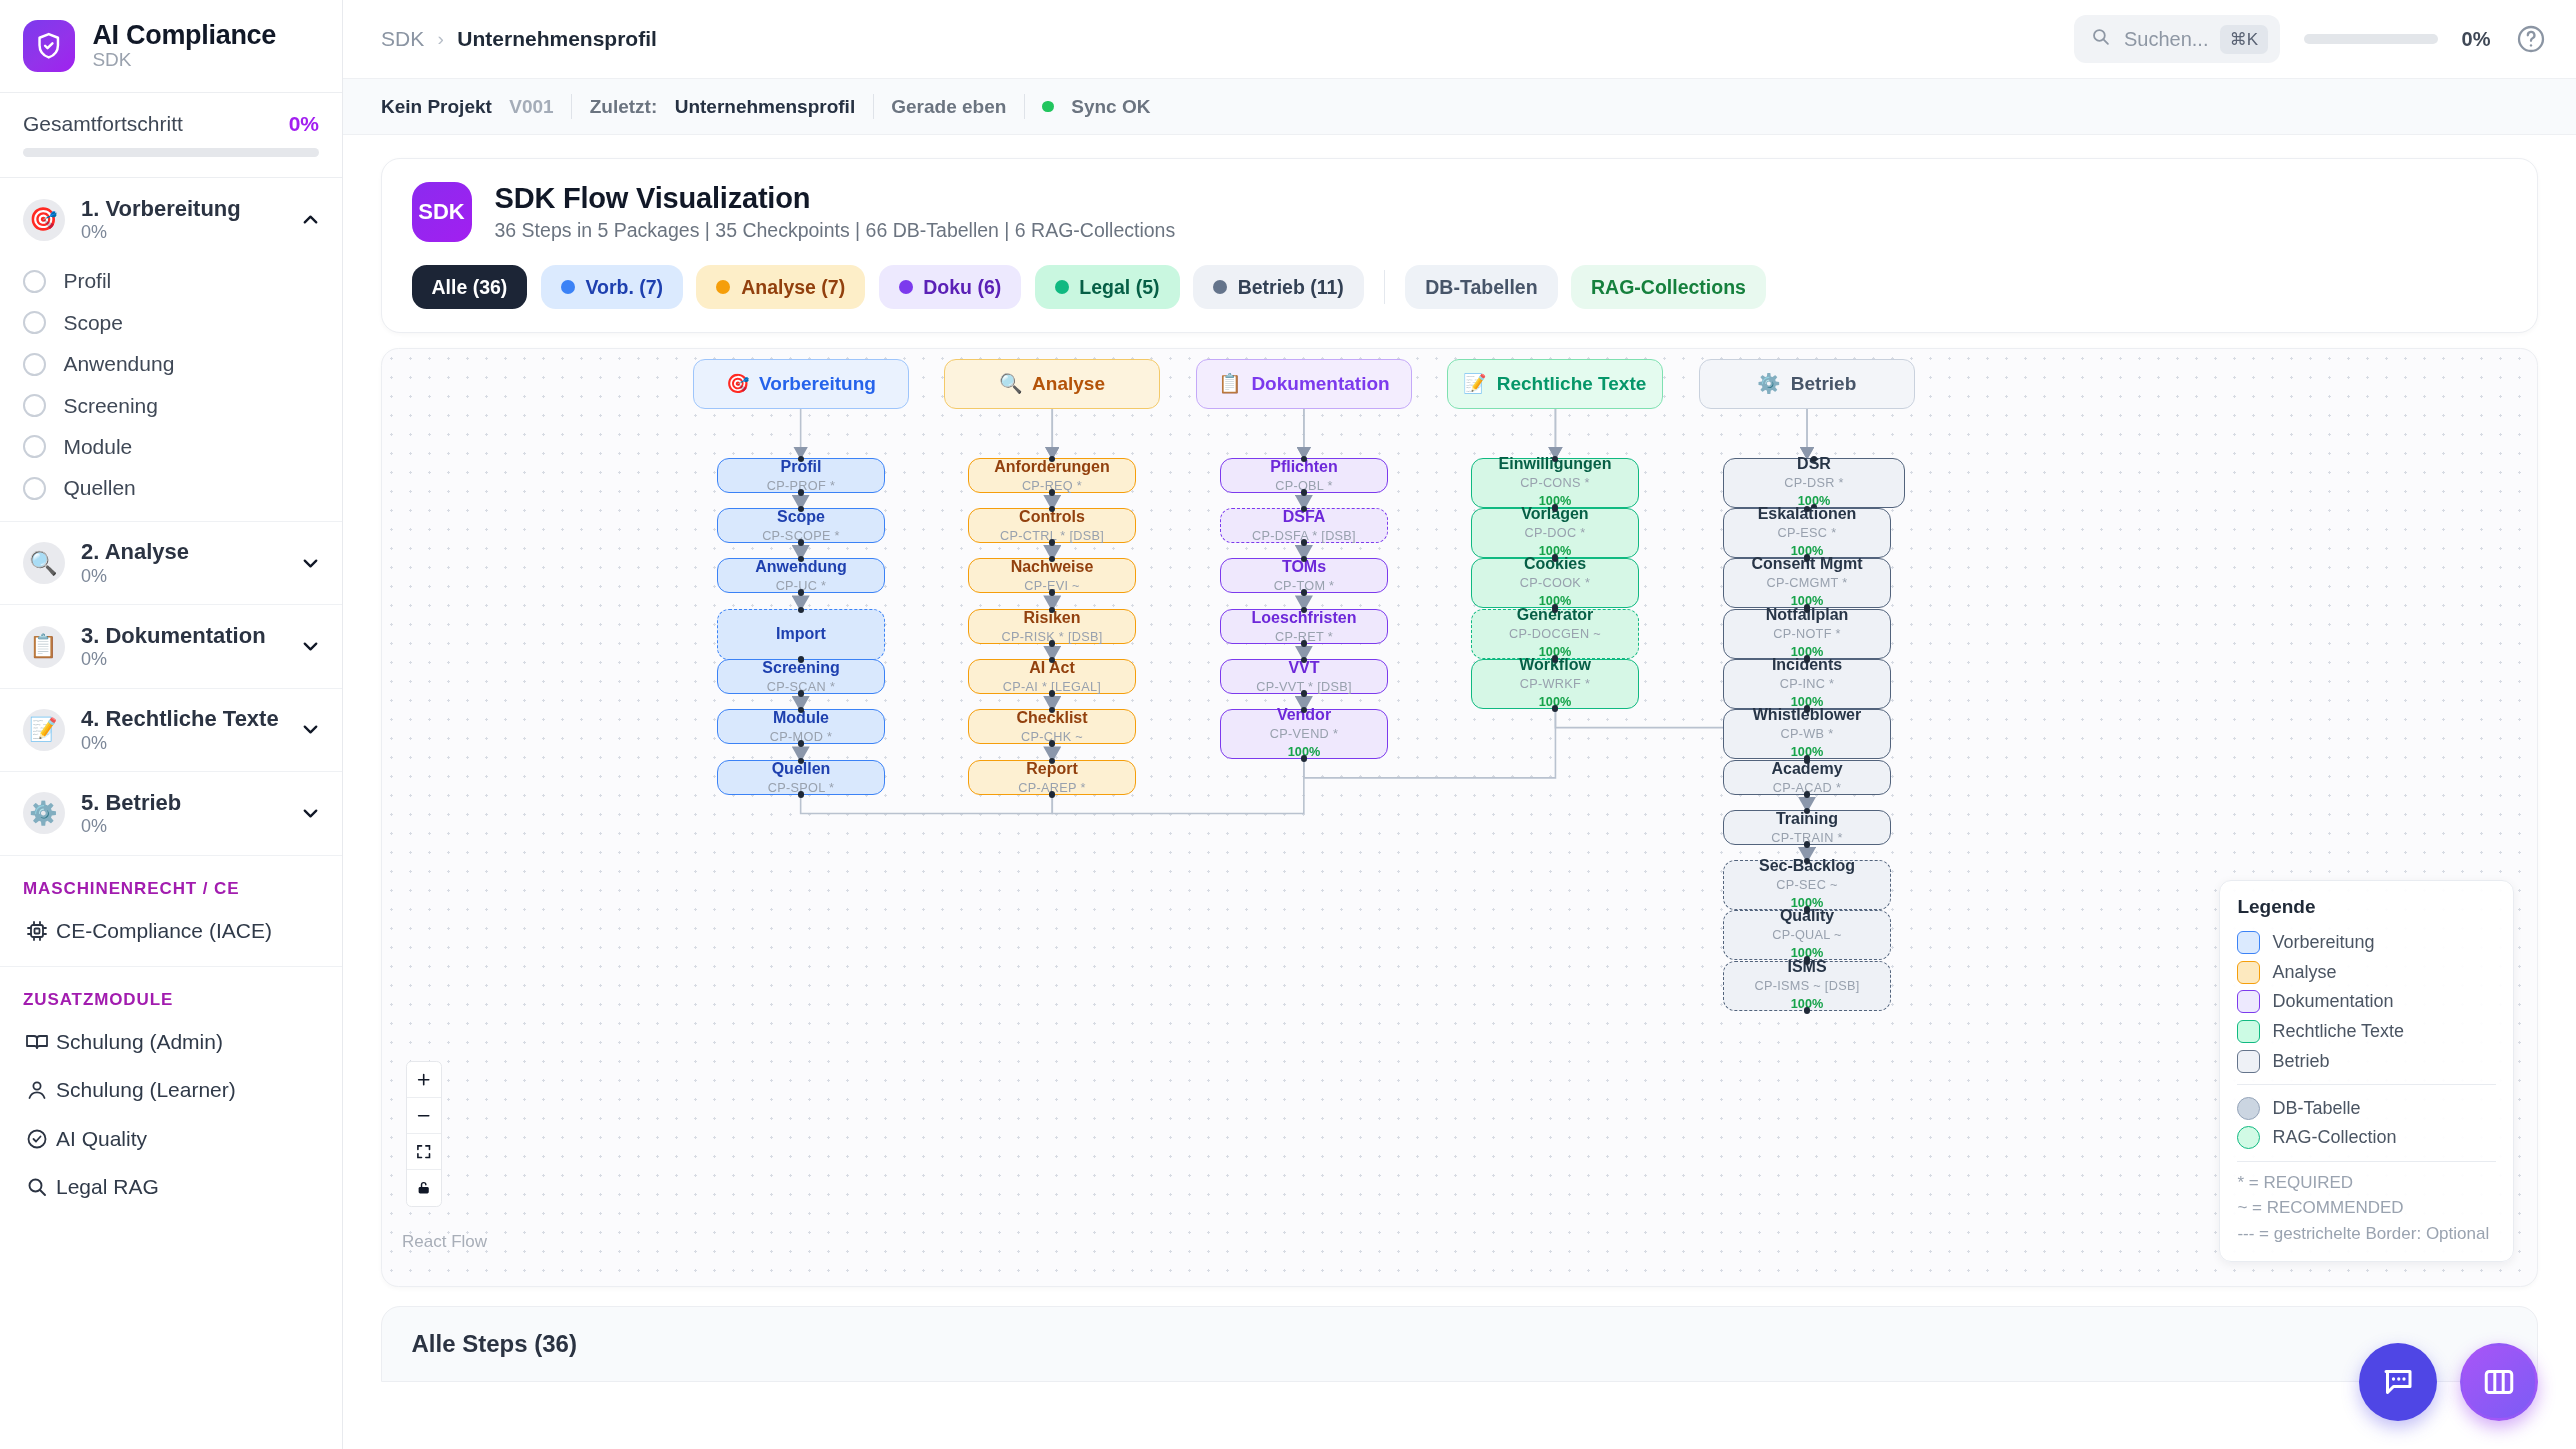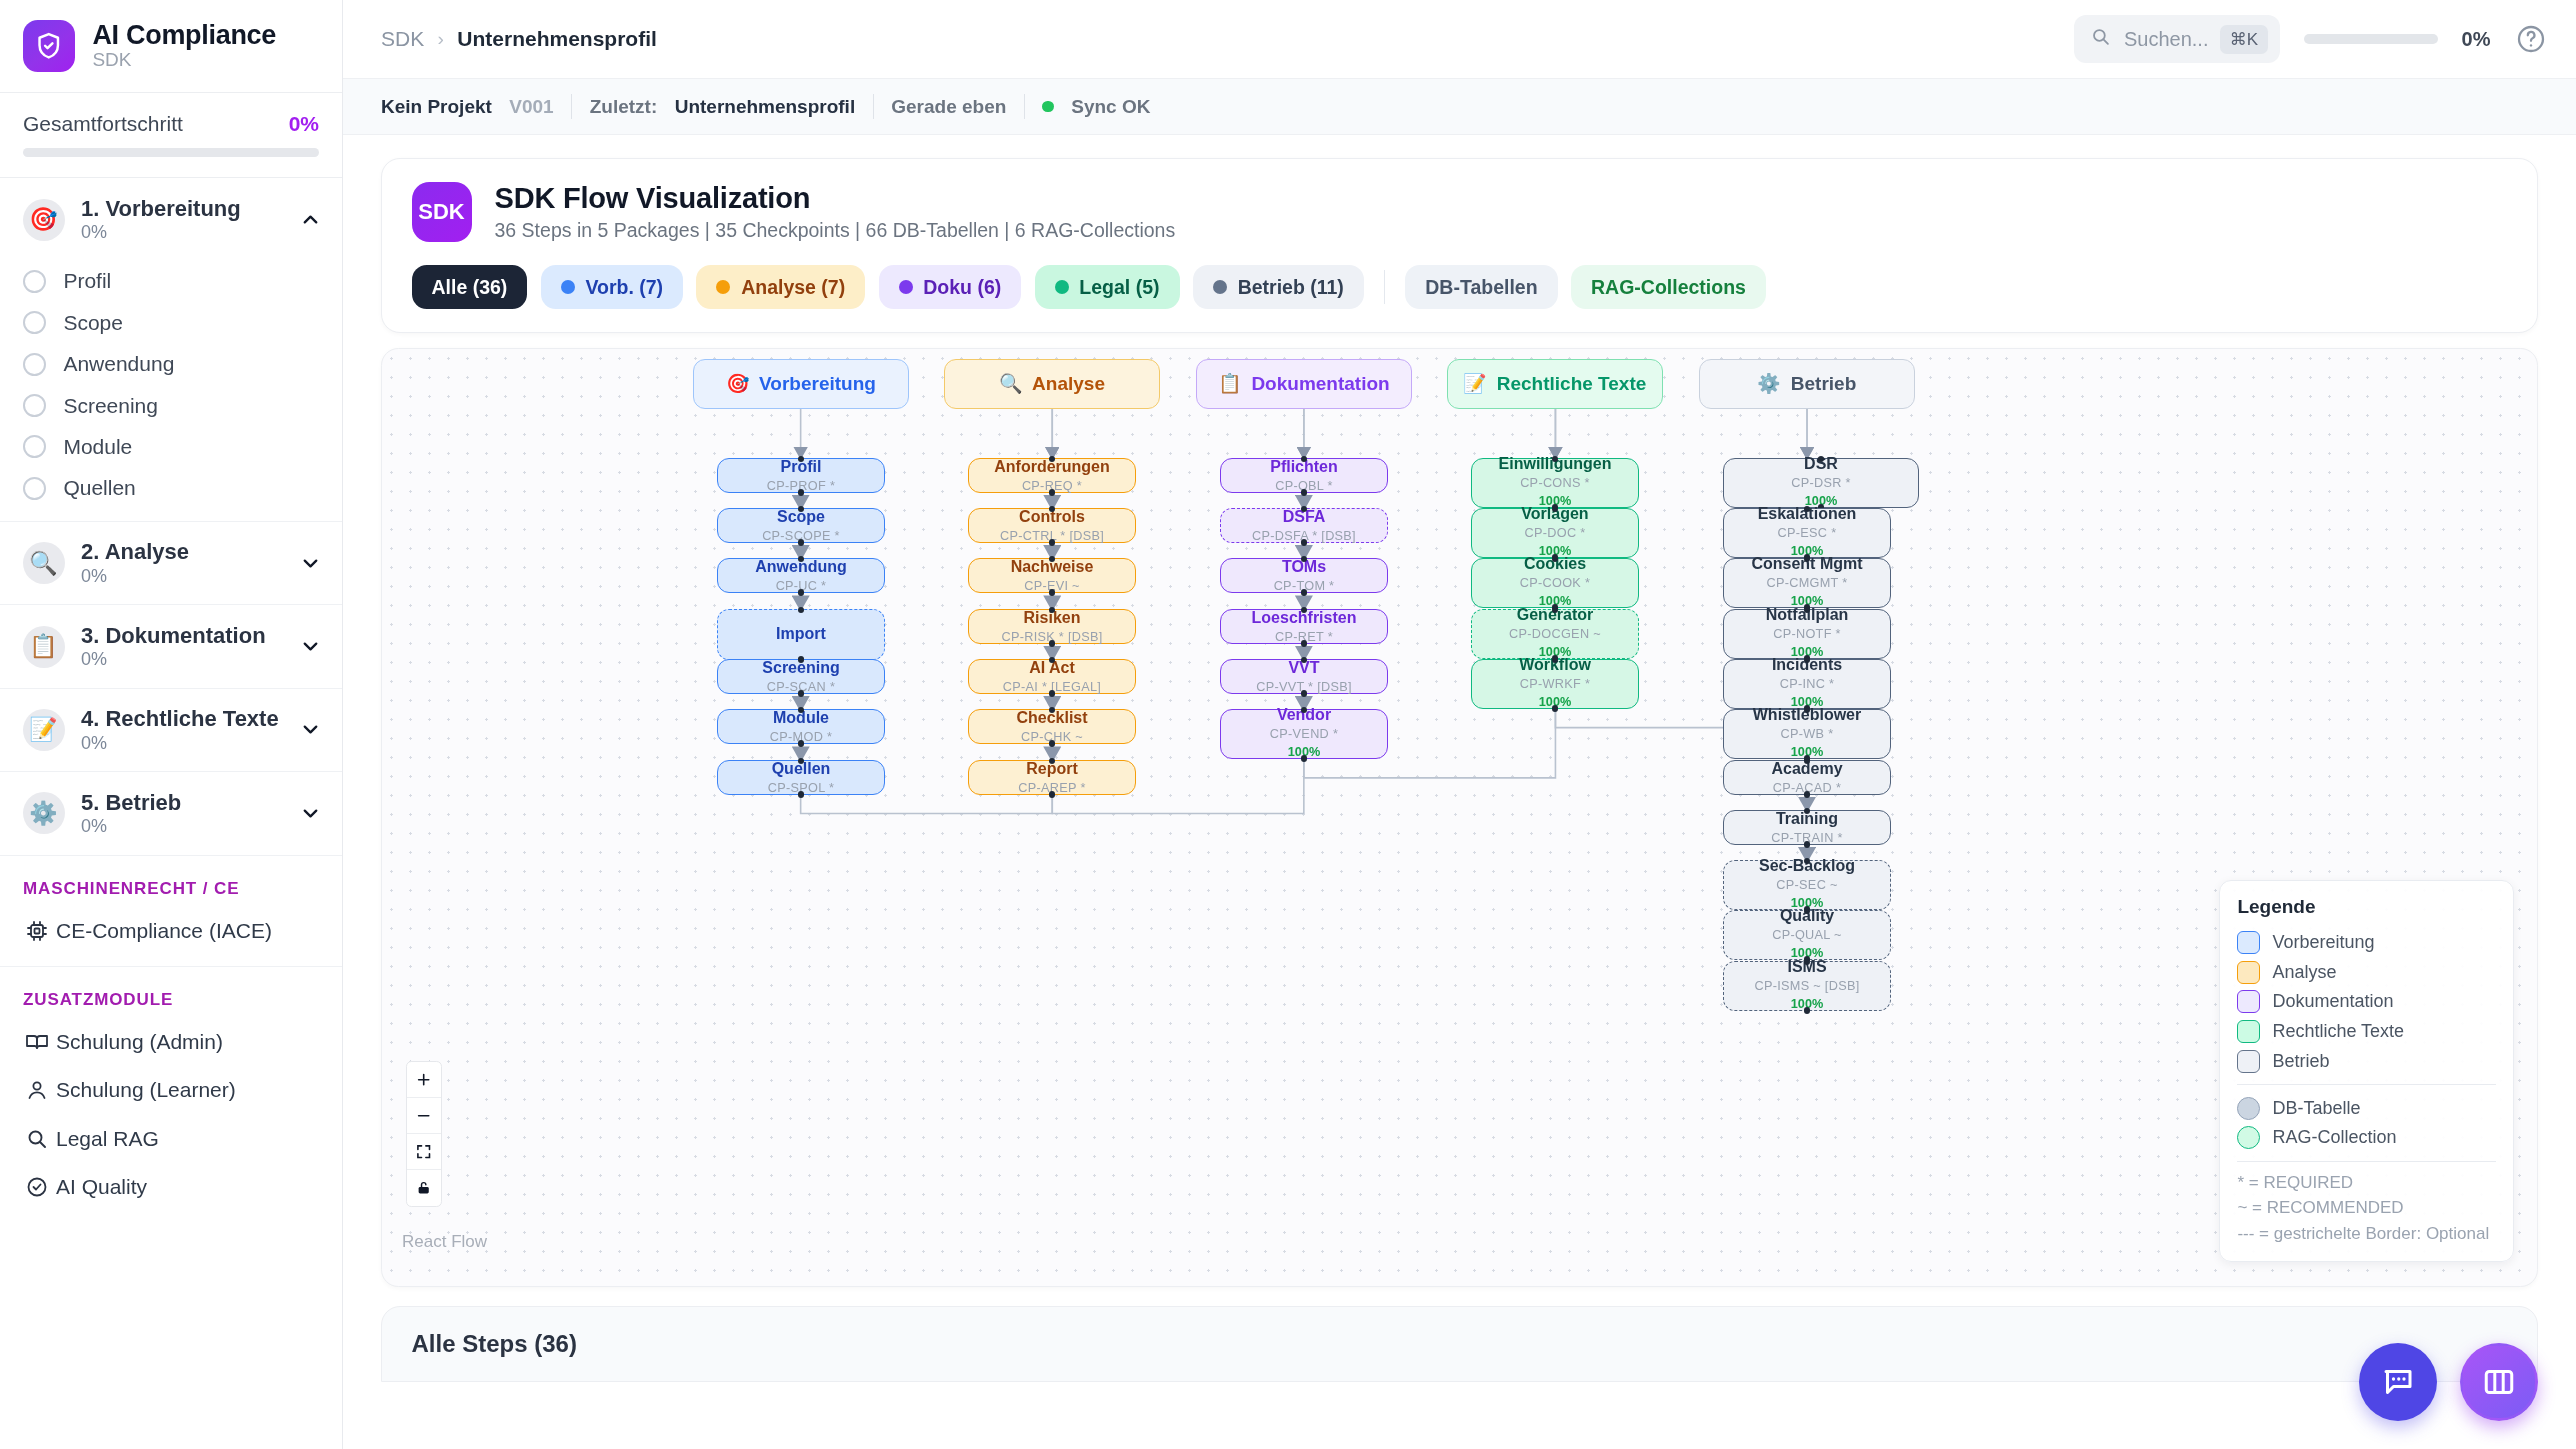--- a/index.html
+++ b/index.html
@@ -641,7 +641,7 @@
               <span class="n-bar"></span>
               <span class="port" style="bottom:-3.4px"></span>
             </div>
-            <div class="node" style="left: 1341px; top: 109px; width: 196px; height: 50px; background: rgb(238, 241, 246); border: 1.7px solid rgb(82, 99, 124);">
+            <div class="node" style="left: 1341px; top: 109px; width: 182px; height: 50px; background: rgb(238, 241, 246); border: 1.7px solid rgb(82, 99, 124);">
               <span class="port" style="top:-3.4px"></span>
               <span class="n-title" style="color:#273547">DSR</span>
               <span class="n-code">CP-DSR *</span>

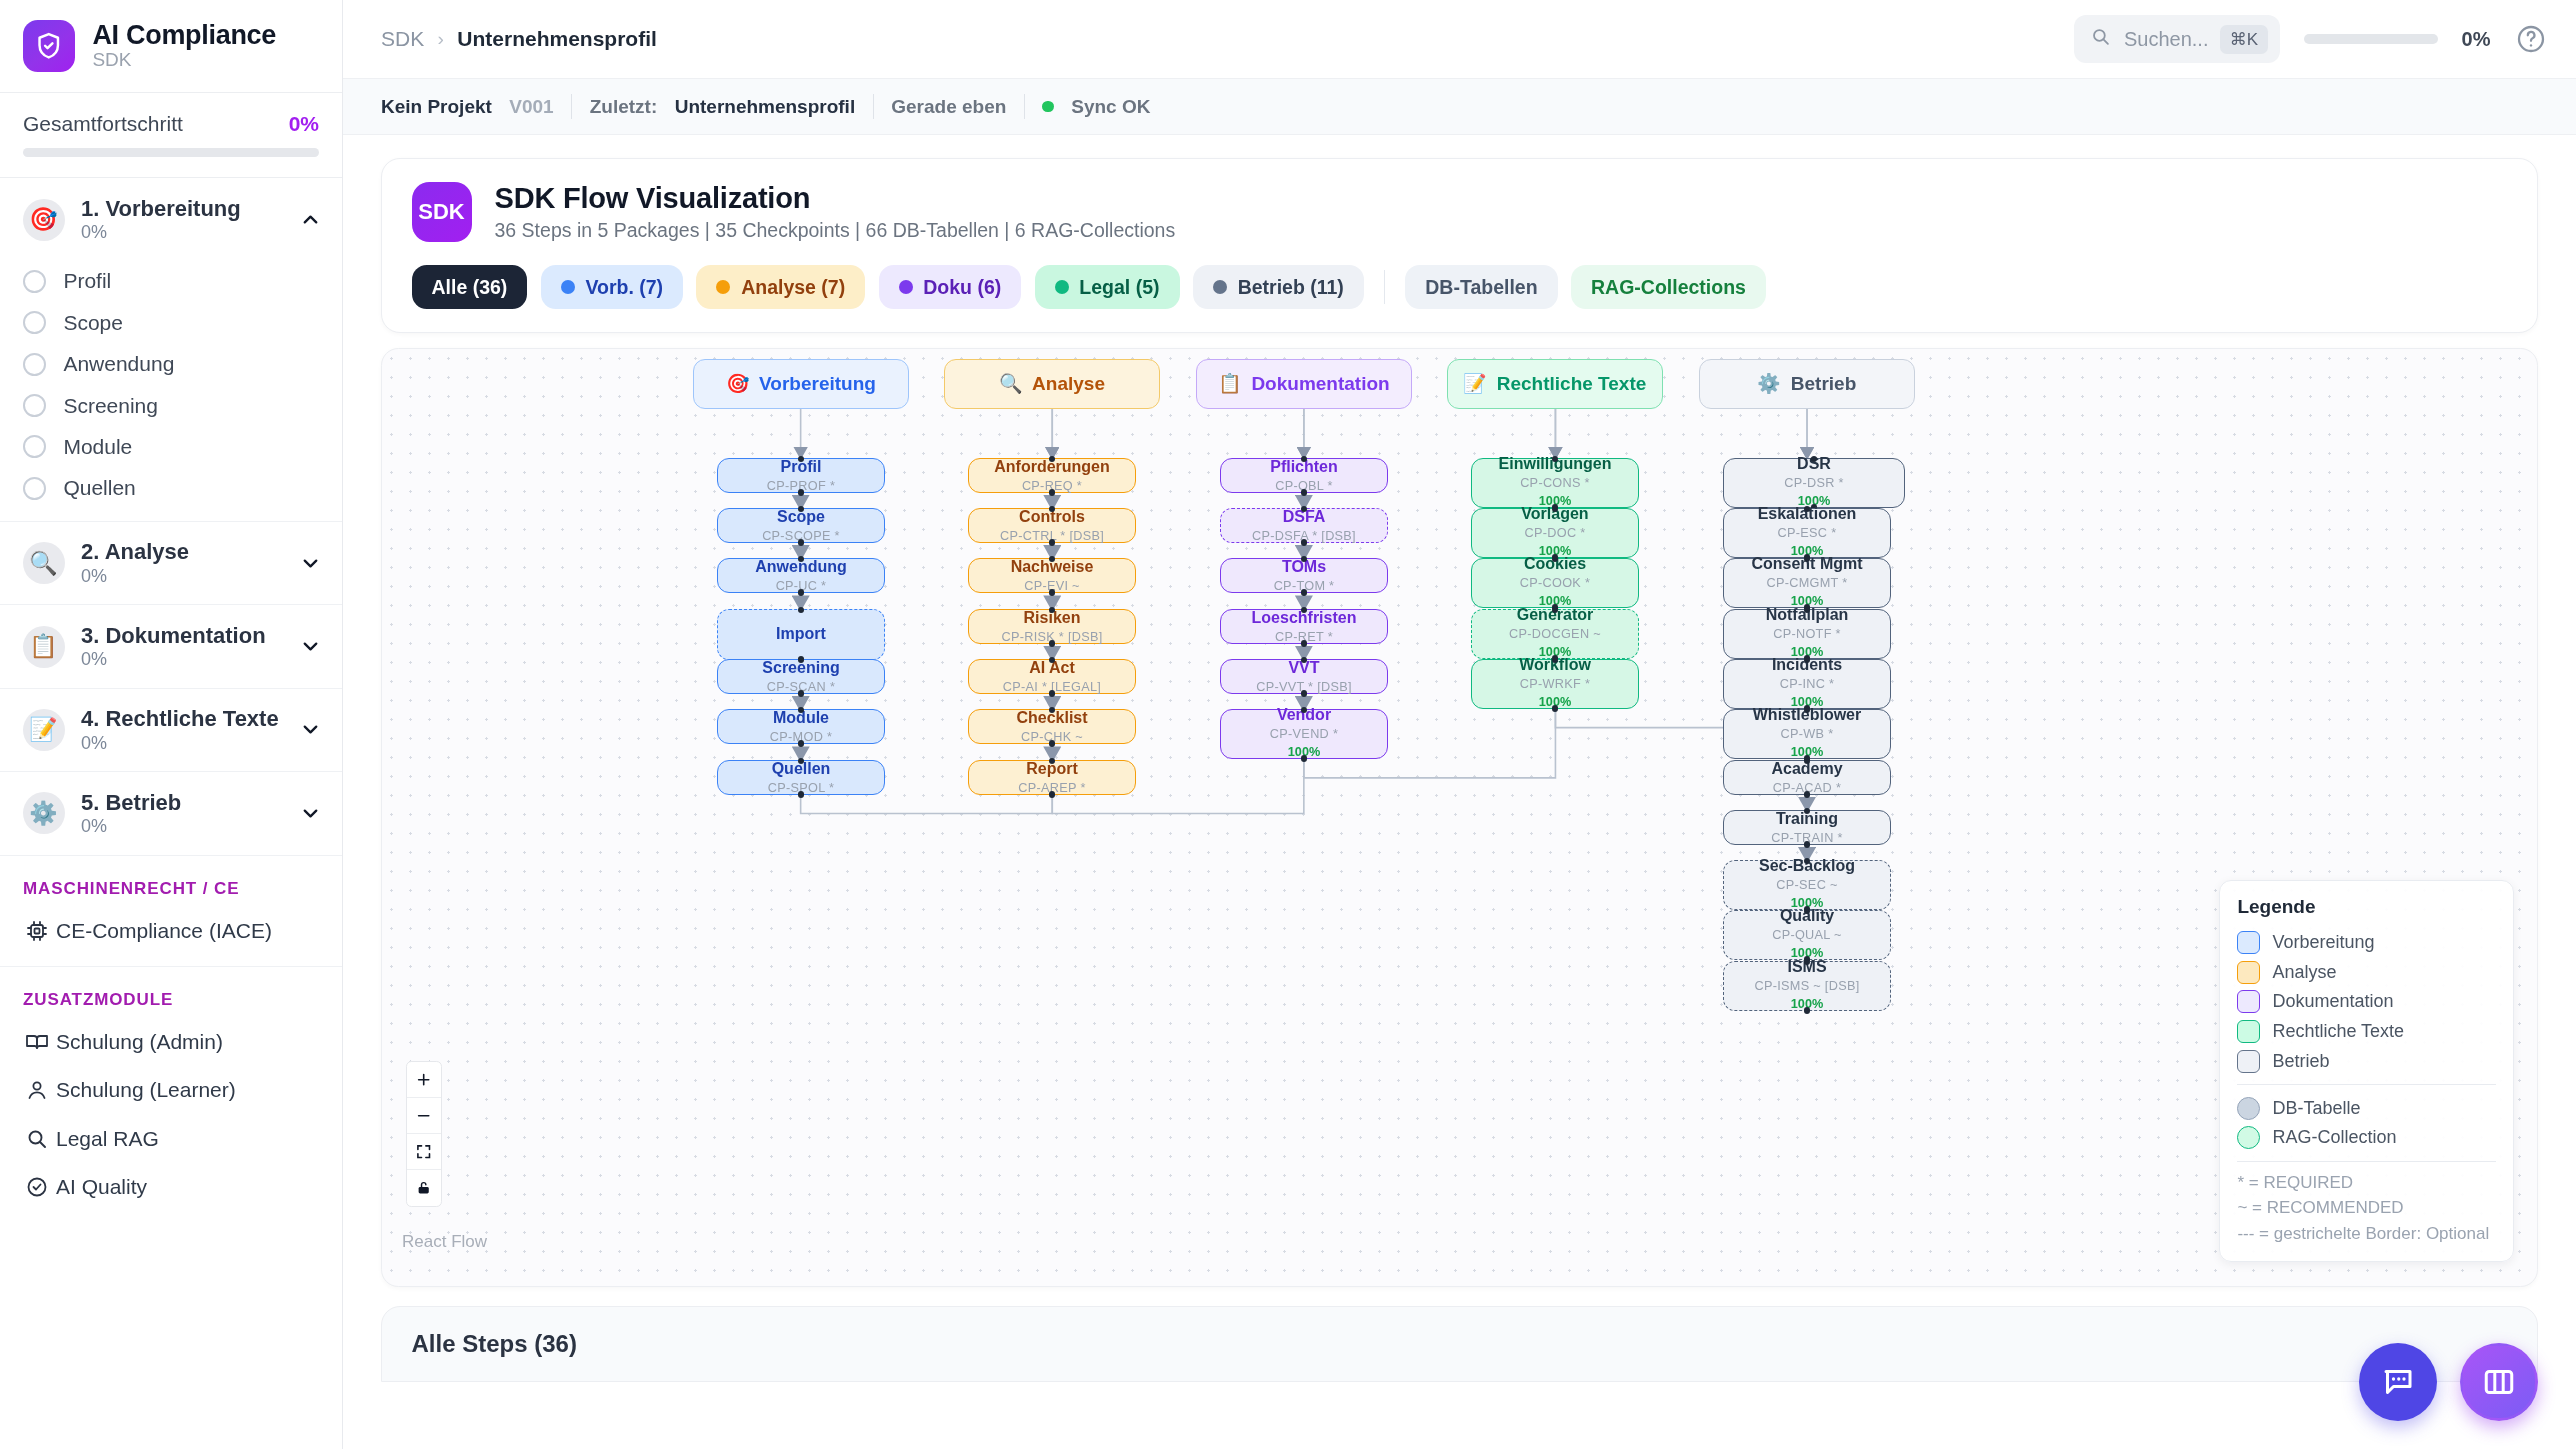--- a/index.html
+++ b/index.html
@@ -301,21 +301,21 @@
     </div>
     <div class="mod-item">
       <span class="mod-icon">
+        <svg width="24" height="24" viewBox="0 0 24 24" fill="none" stroke="currentColor" stroke-width="1.8" stroke-linecap="round" stroke-linejoin="round">
+          <circle cx="12" cy="12" r="8.5"></circle>
+            <path d="M8.5 12l2.5 2.5 4.5-5"></path>
+        </svg>
+      </span>
+      <span class="mod-label">AI Quality</span>
+    </div>
+    <div class="mod-item">
+      <span class="mod-icon">
         <svg width="24" height="24" viewBox="0 0 24 24" fill="none" stroke="currentColor" stroke-width="1.9" stroke-linecap="round">
           <circle cx="10.5" cy="10.5" r="6"></circle>
             <path d="M15 15l5 5"></path>
         </svg>
       </span>
       <span class="mod-label">Legal RAG</span>
-    </div>
-    <div class="mod-item">
-      <span class="mod-icon">
-        <svg width="24" height="24" viewBox="0 0 24 24" fill="none" stroke="currentColor" stroke-width="1.8" stroke-linecap="round" stroke-linejoin="round">
-          <circle cx="12" cy="12" r="8.5"></circle>
-            <path d="M8.5 12l2.5 2.5 4.5-5"></path>
-        </svg>
-      </span>
-      <span class="mod-label">AI Quality</span>
     </div>
 
   </aside>

